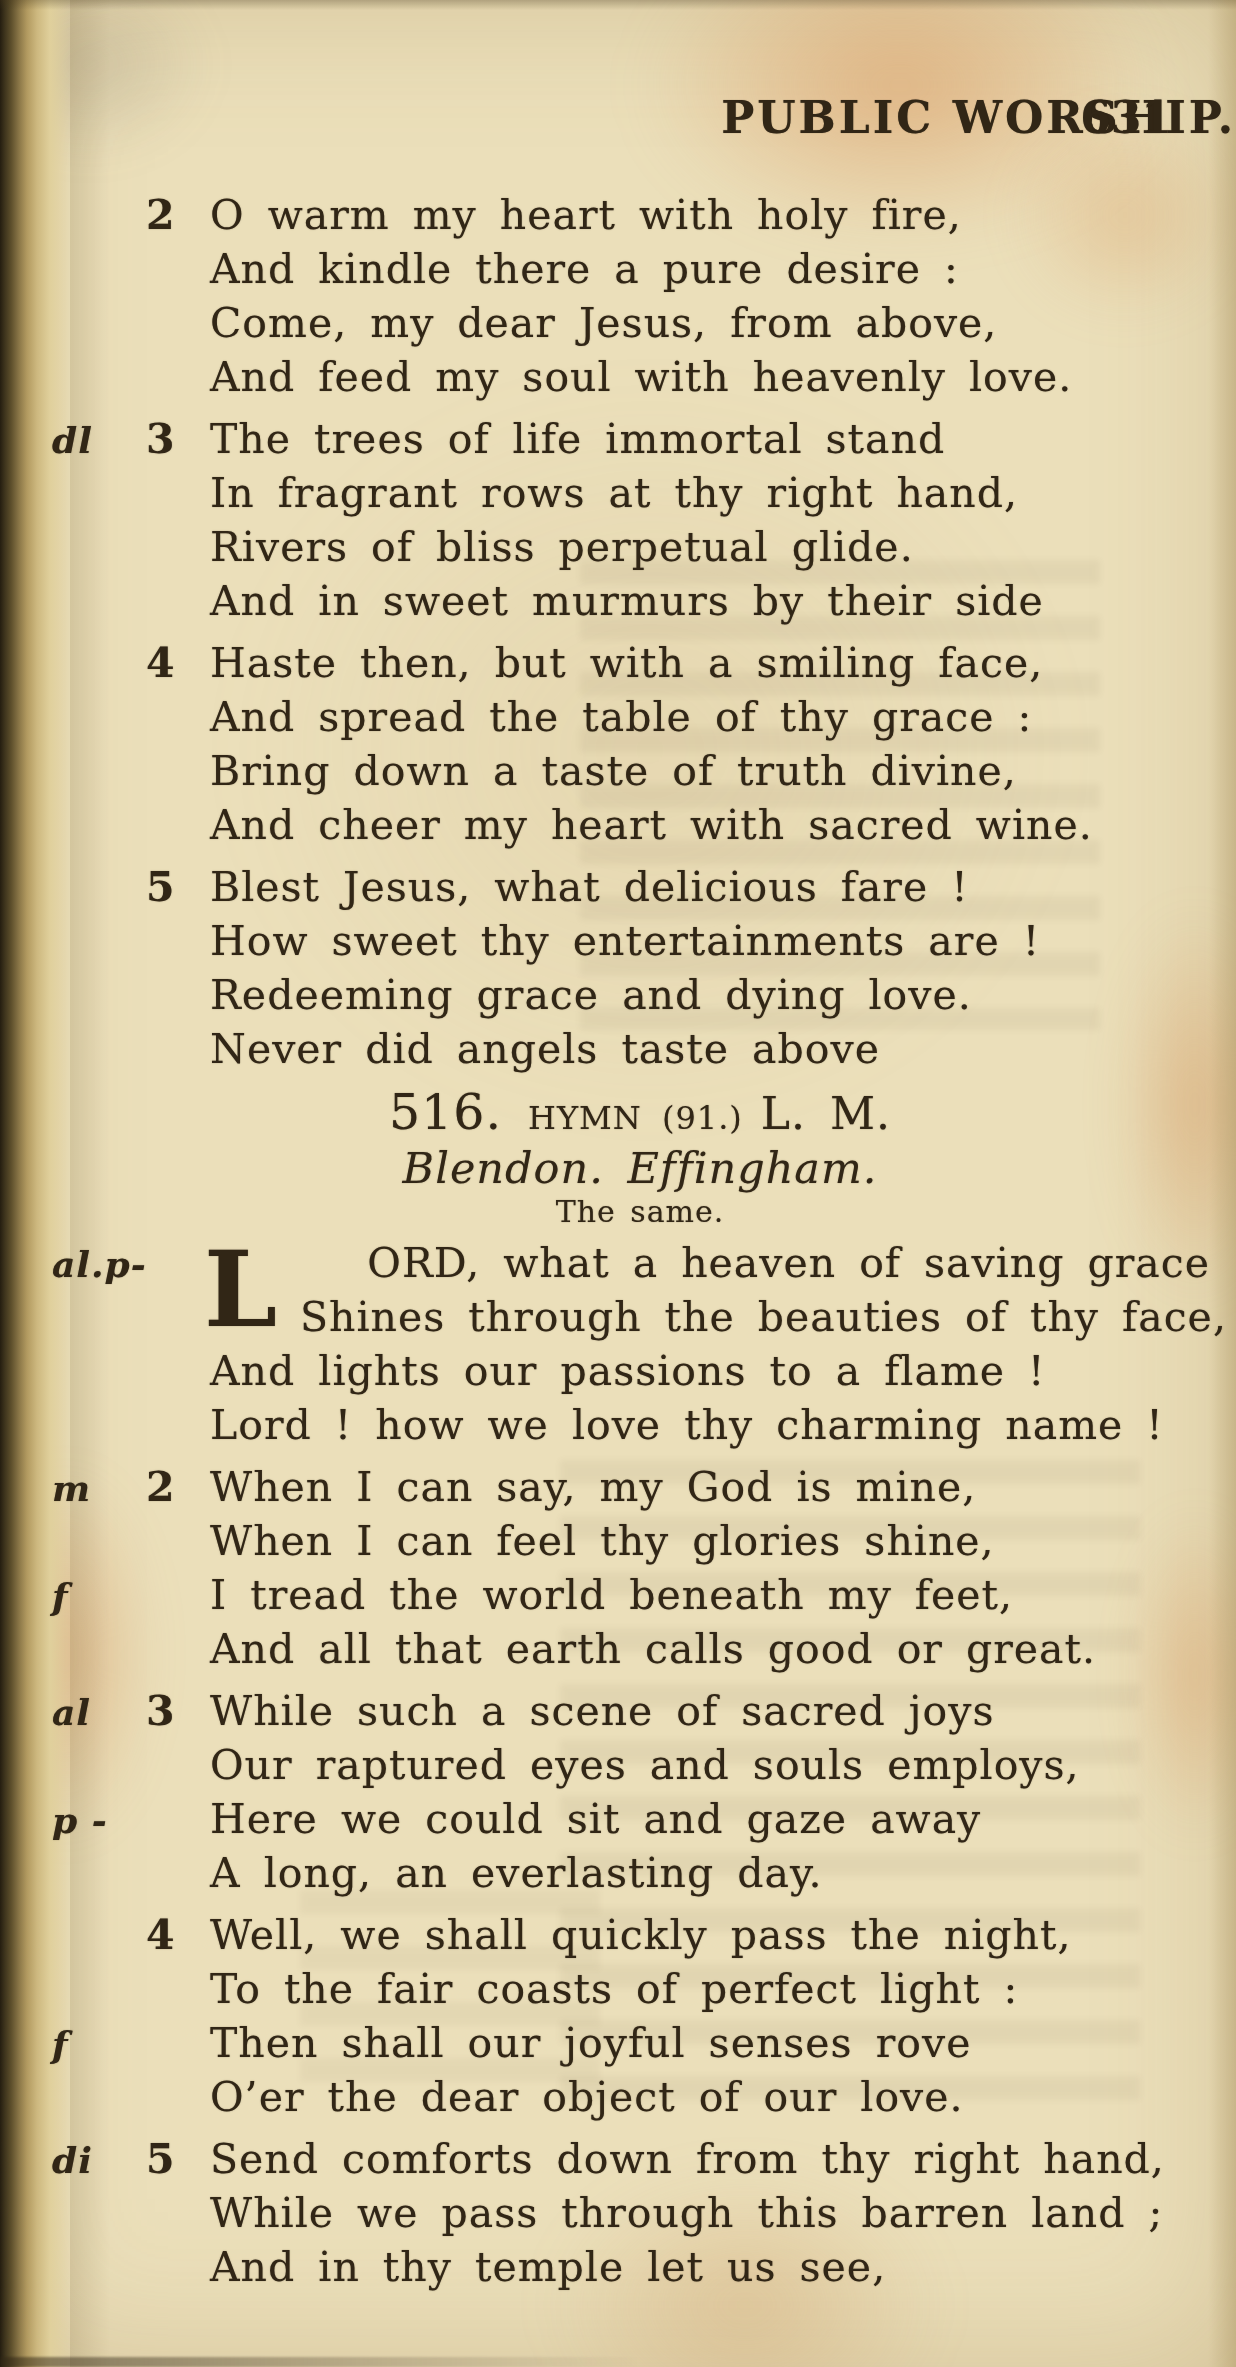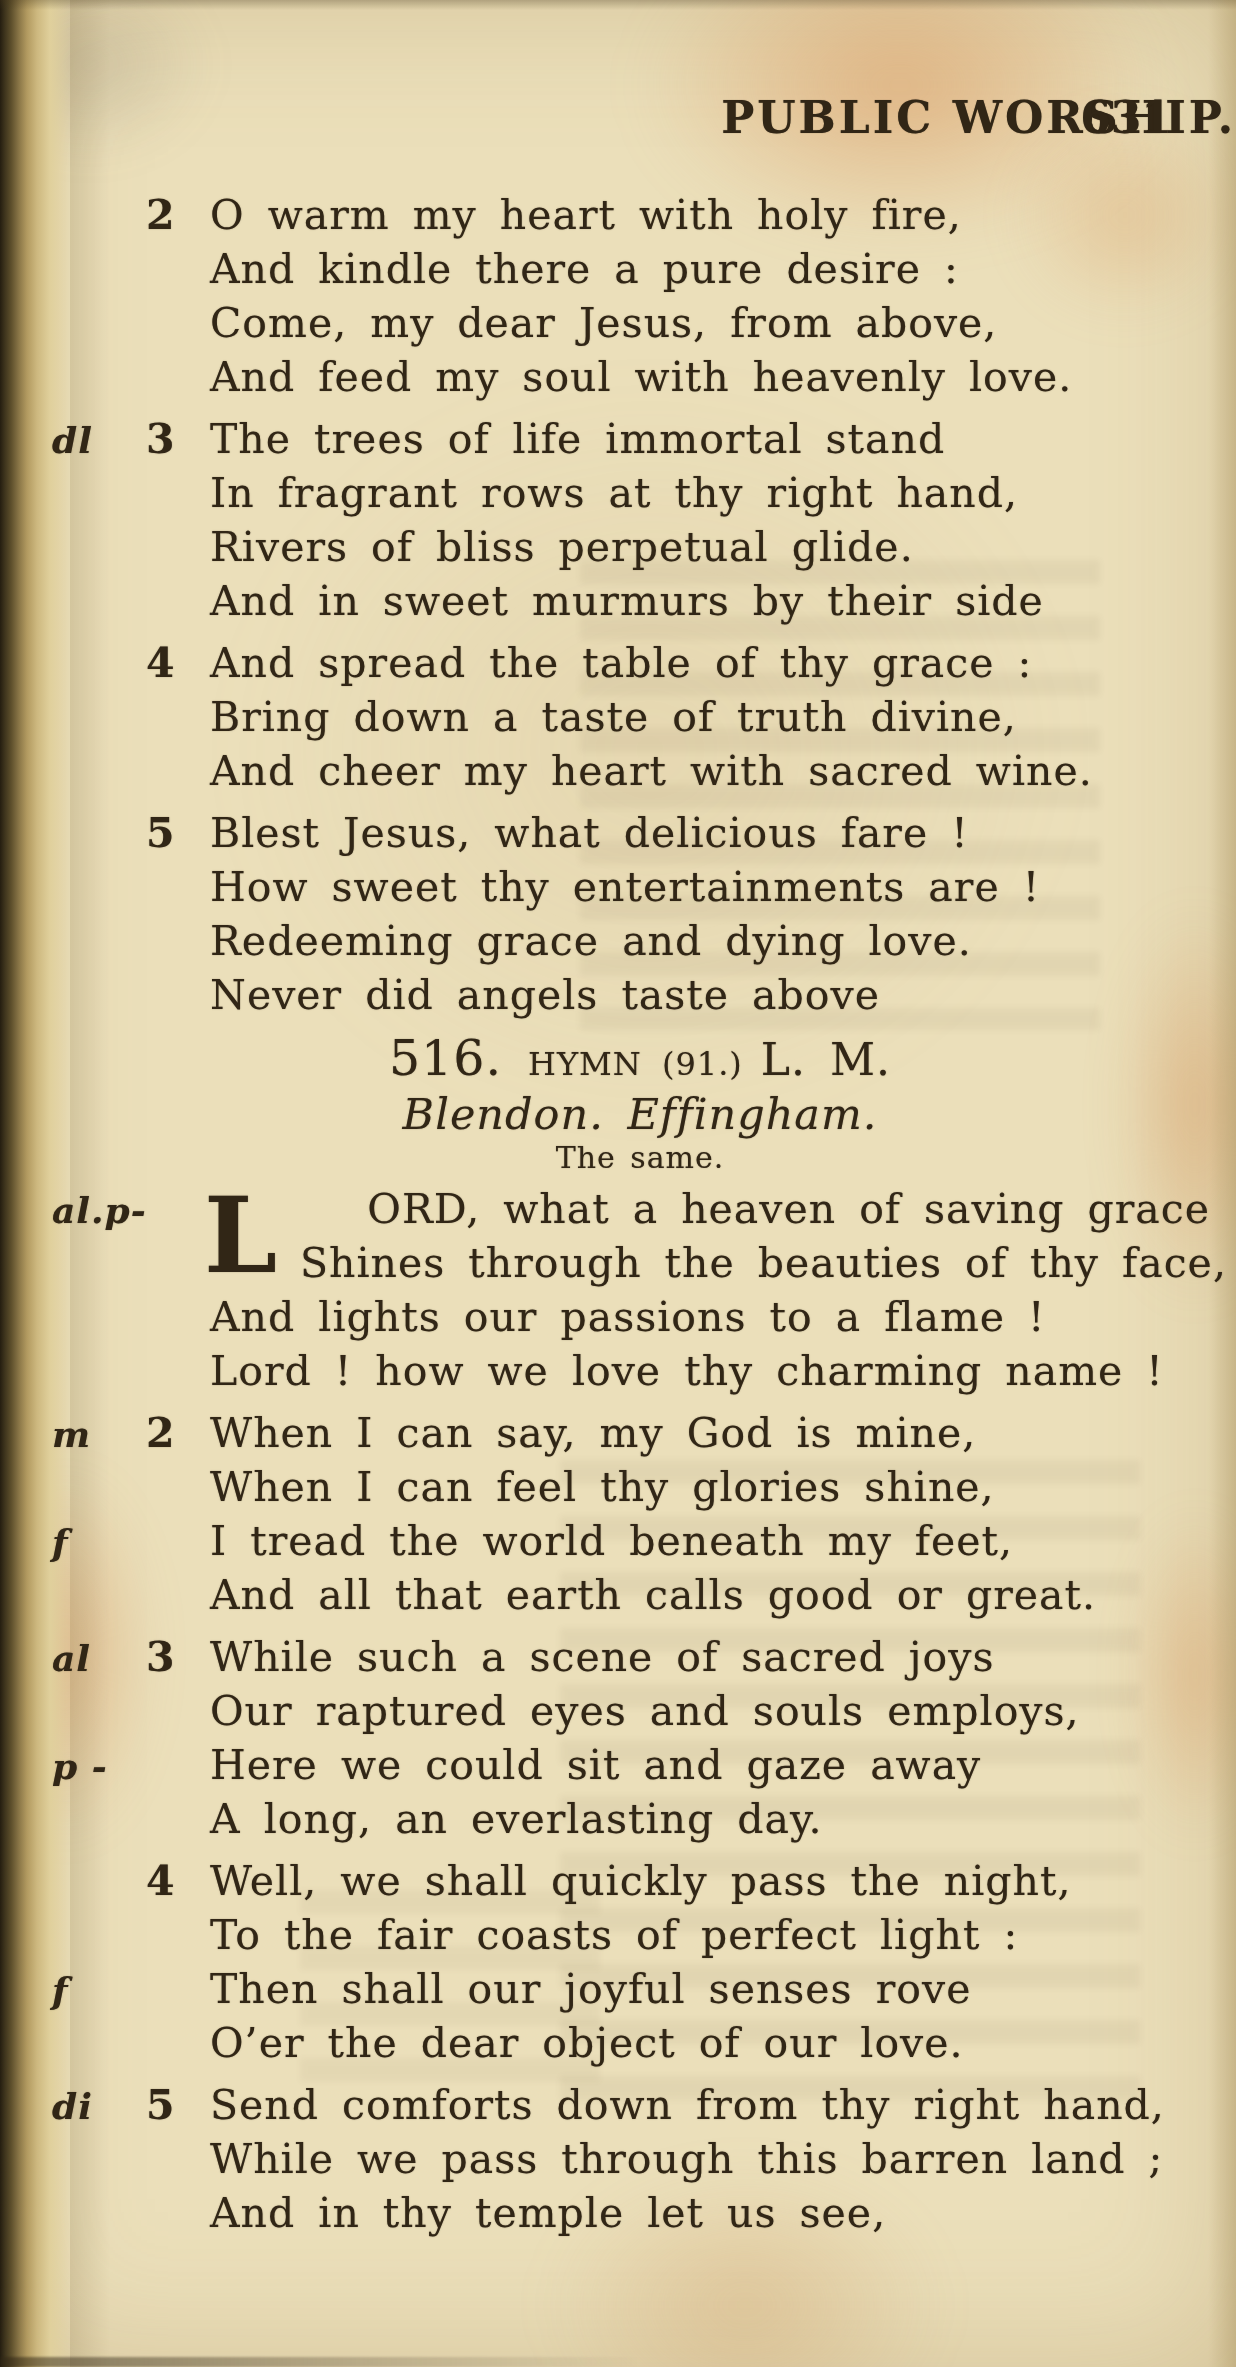--- a/index.html
+++ b/index.html
@@ -119,7 +119,7 @@
     </div>
 
     <div class="stanza">
-      <div class="vline"><span class="num">4</span></div>
+      <div class="vline"><span class="num">4</span><span>Haste then, but with a smiling face,</span></div>
       <div class="vline"><span>And spread the table of thy grace :</span></div>
       <div class="vline"><span>Bring down a taste of truth divine,</span></div>
       <div class="vline"><span>And cheer my heart with sacred wine.</span></div>

